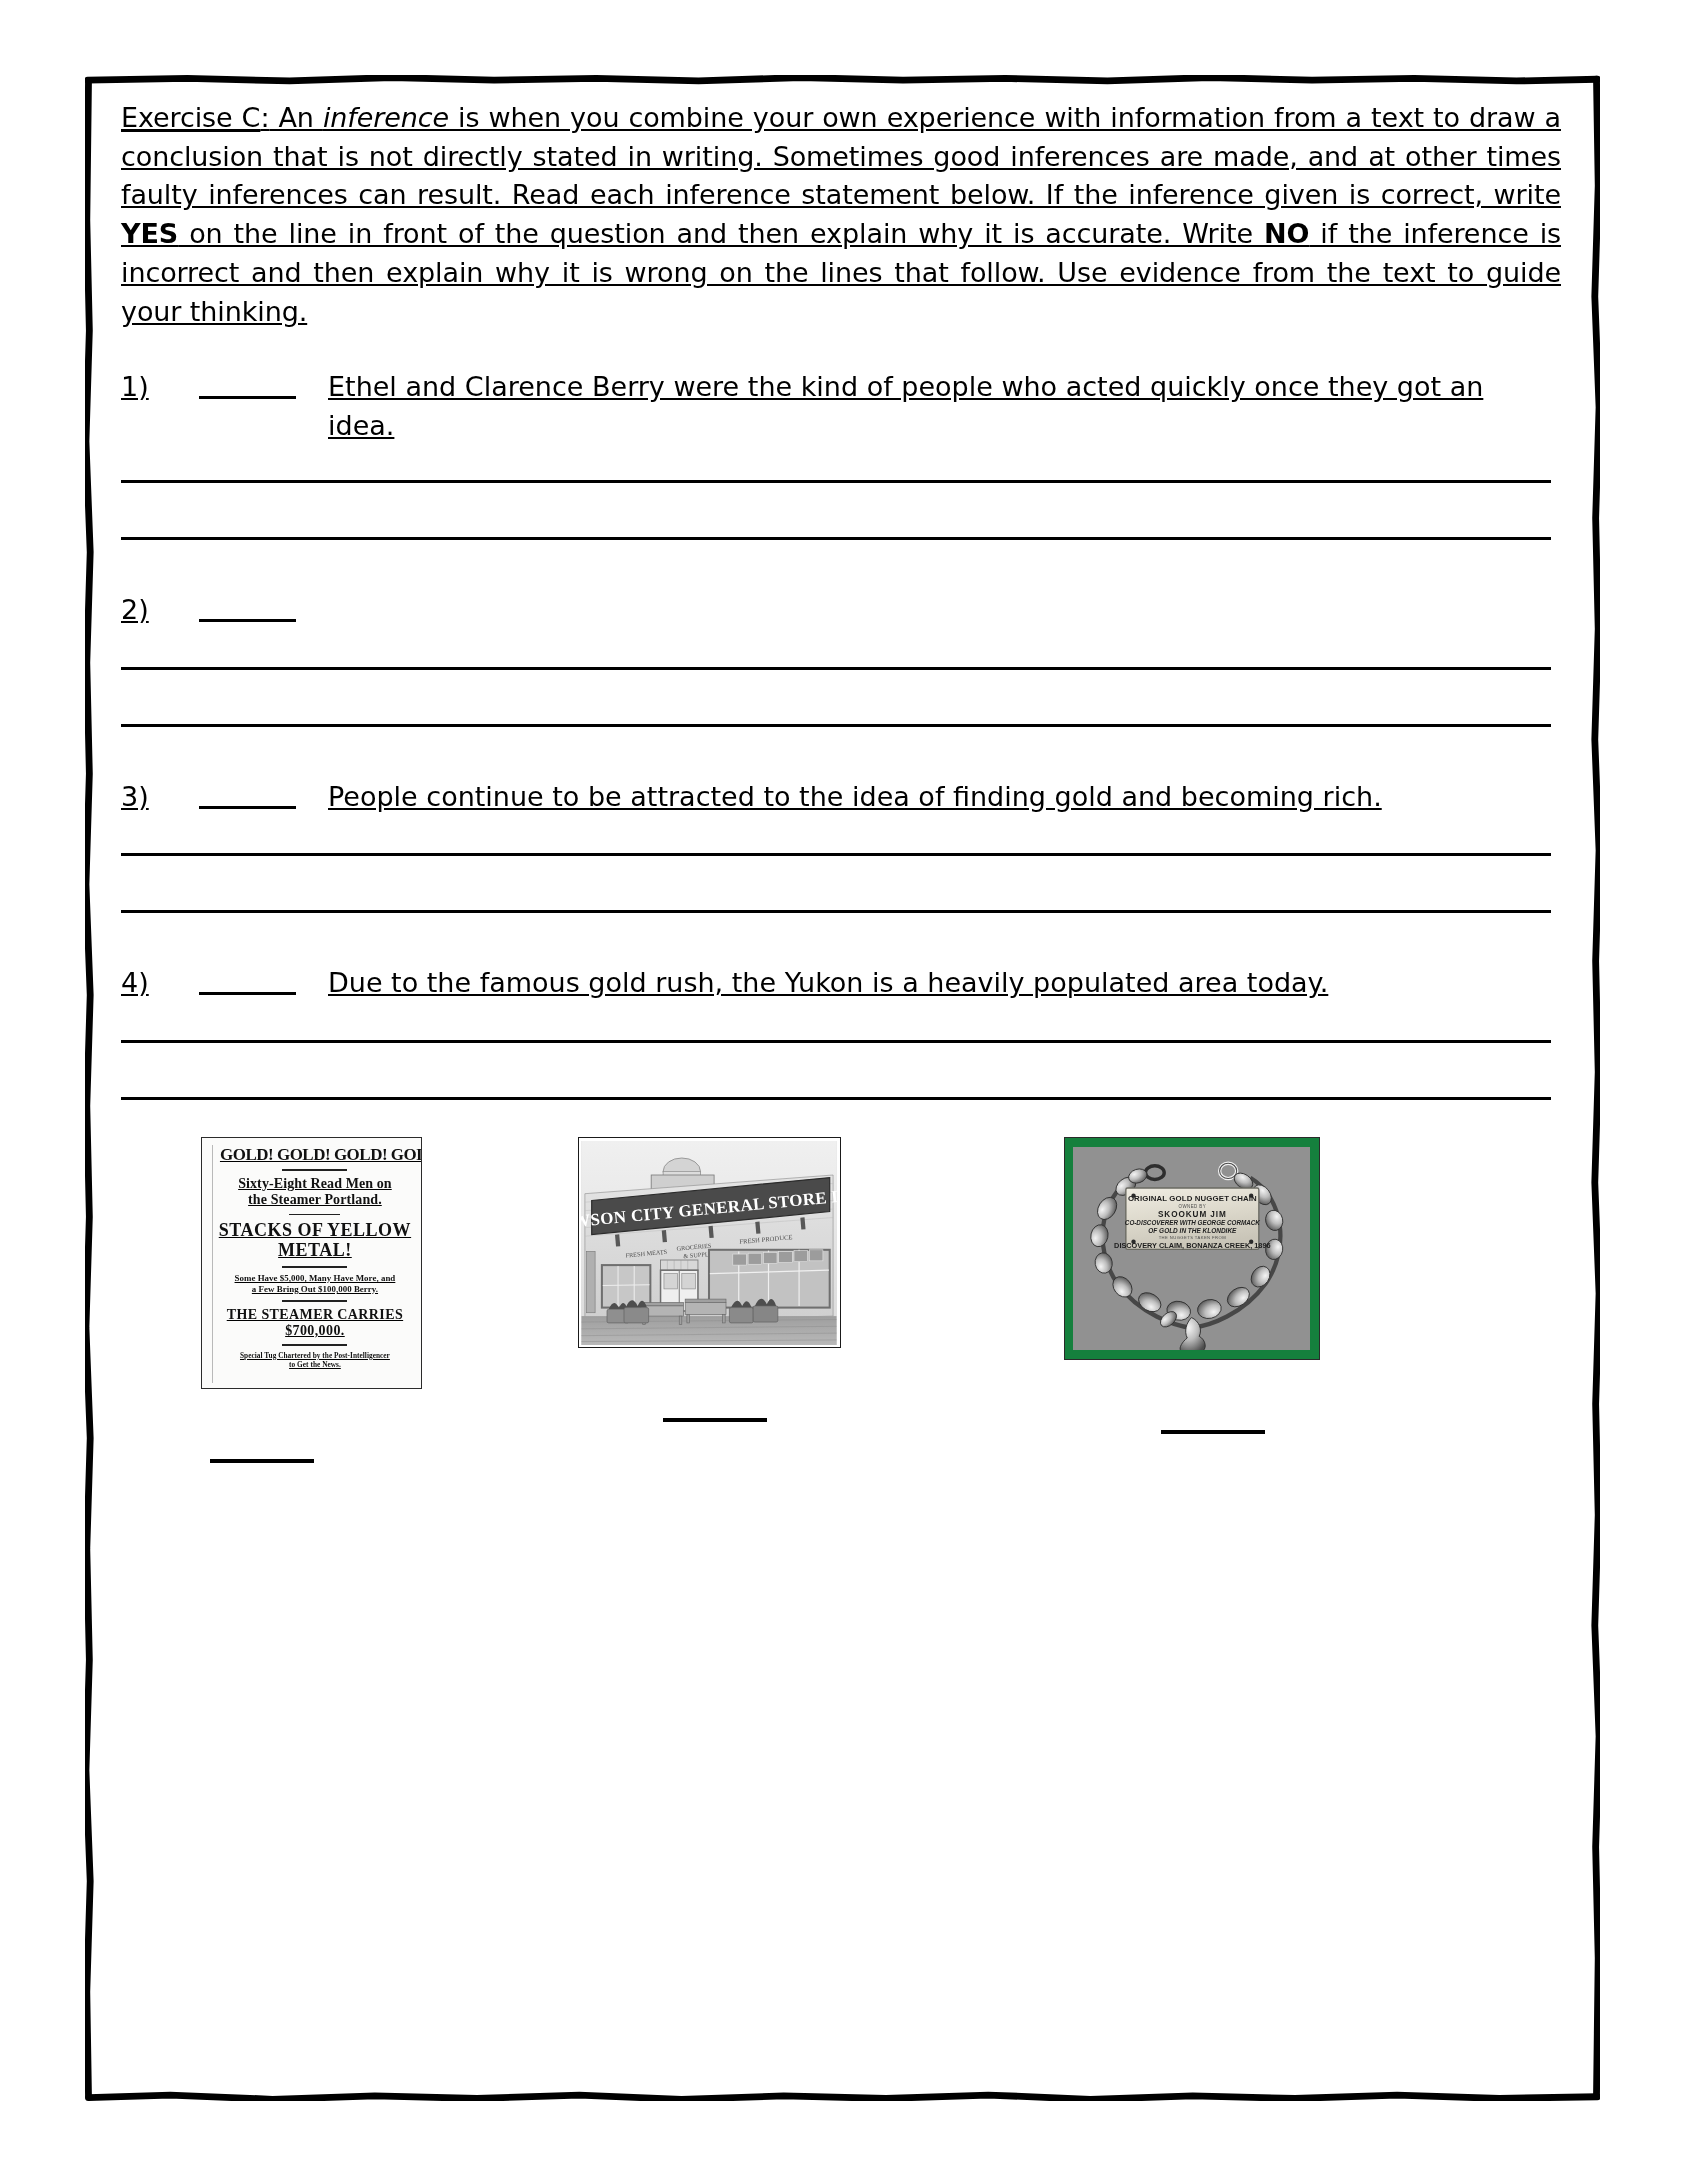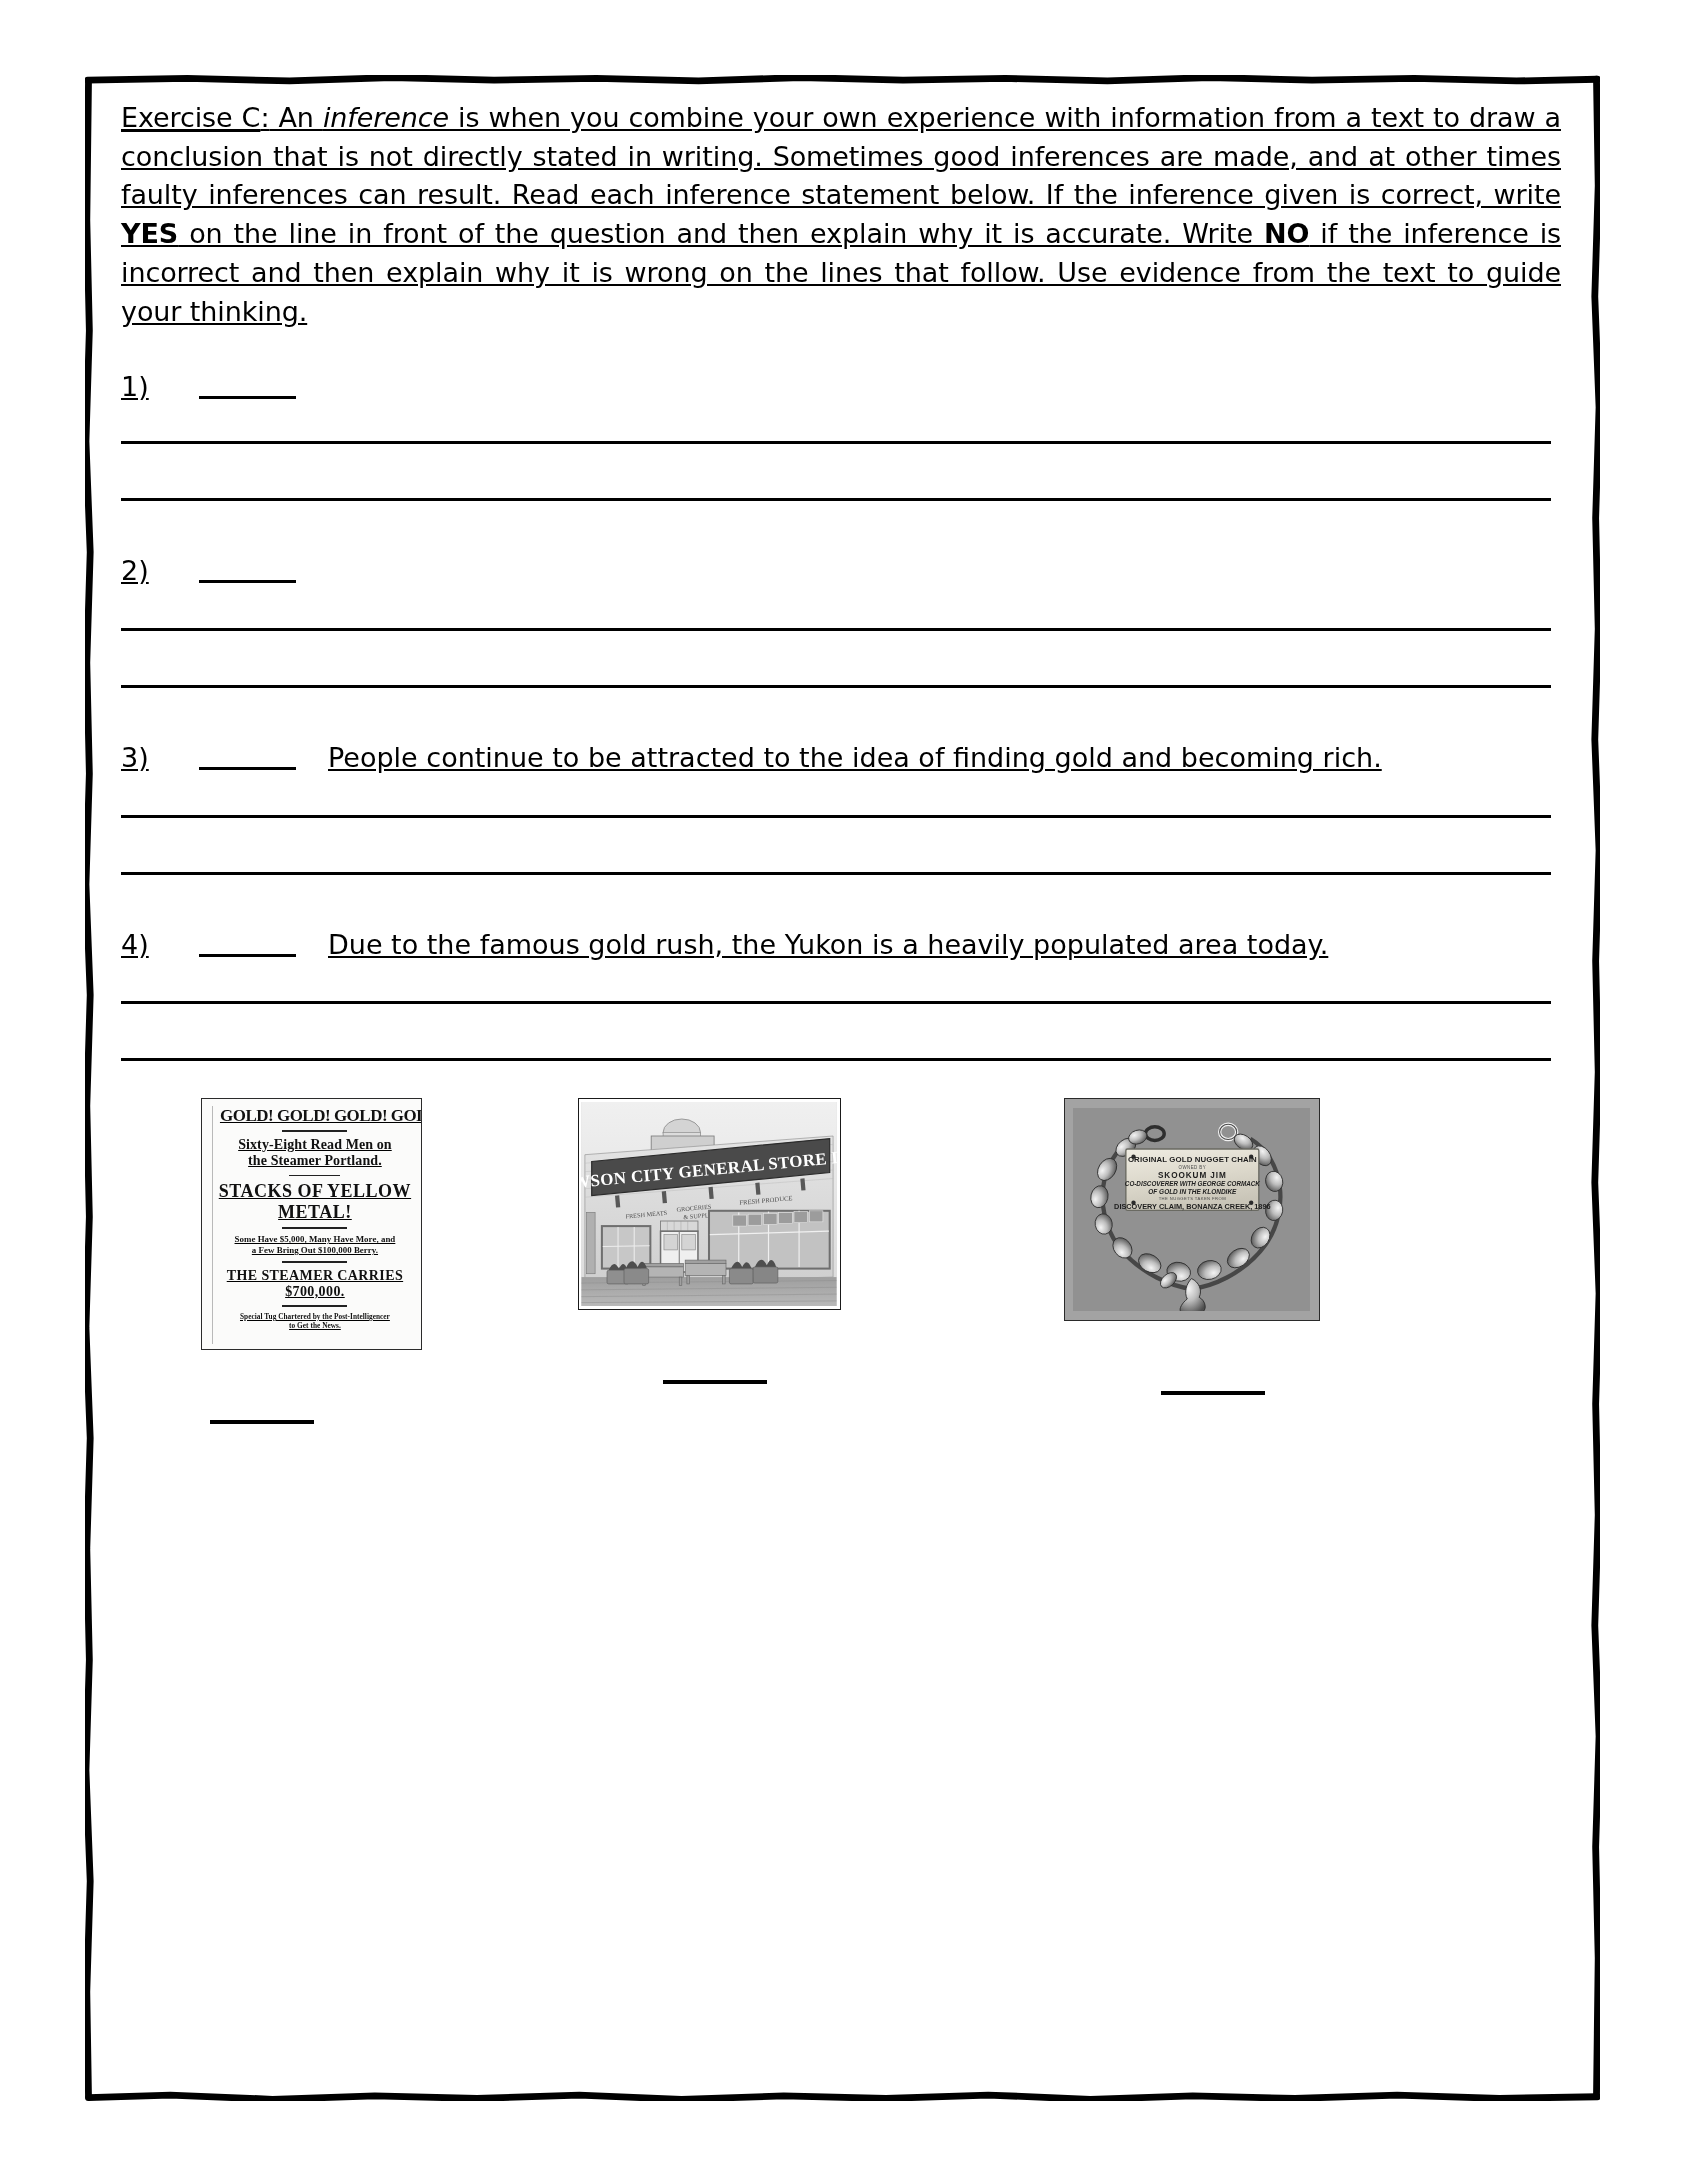--- a/index.html
+++ b/index.html
@@ -249,6 +249,7 @@
     <div class="qrow">
       <span class="qnum">1)</span>
       <span class="qblank"></span>
+      <span class="qtext">Ethel and Clarence Berry were the kind of people who acted quickly once they got an idea.</span>
     </div>
     <div class="wline" style="margin-top:34px;"></div>
     <div class="wline" style="margin-top:54px;"></div>

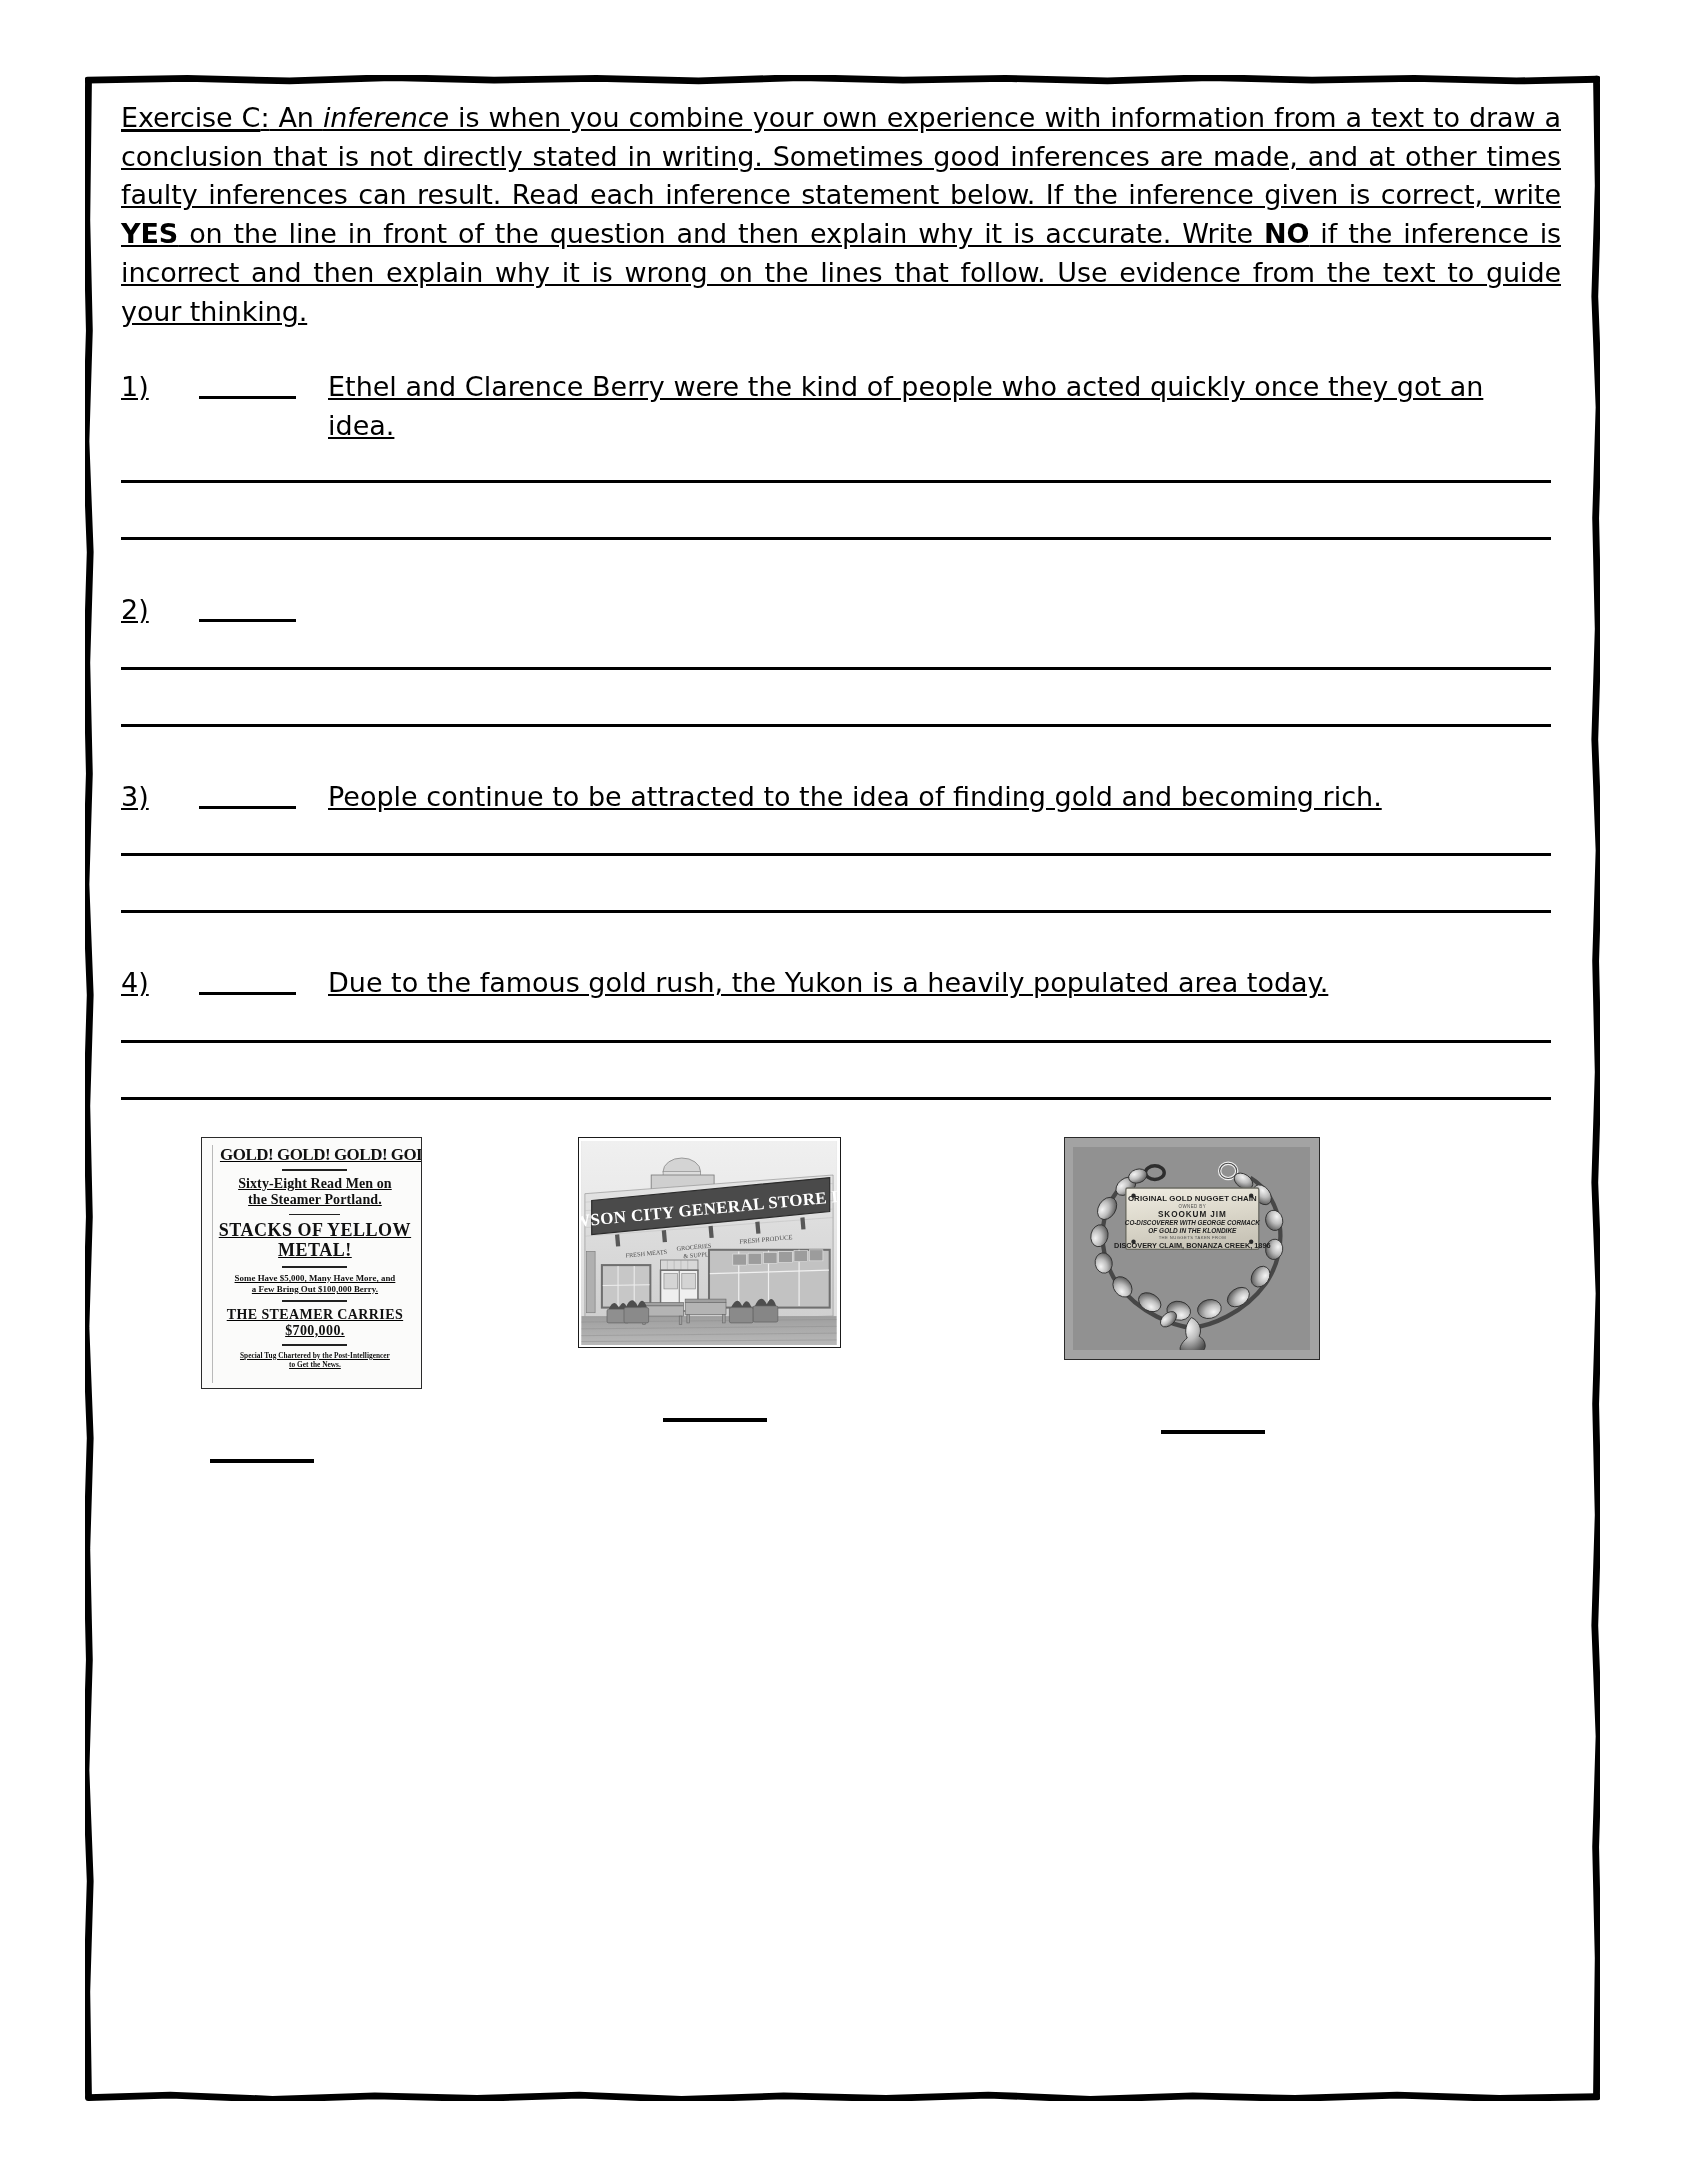--- a/index.html
+++ b/index.html
@@ -215,7 +215,7 @@
   
   .nug-frame {
     border: 1.7px solid #2a2a2a;
-    background: #a3a3a3;
+    background: #15803d;
     padding: 8.5px 8.5px 9.4px 8.5px;
     width: 237px;
     box-sizing: content-box;

